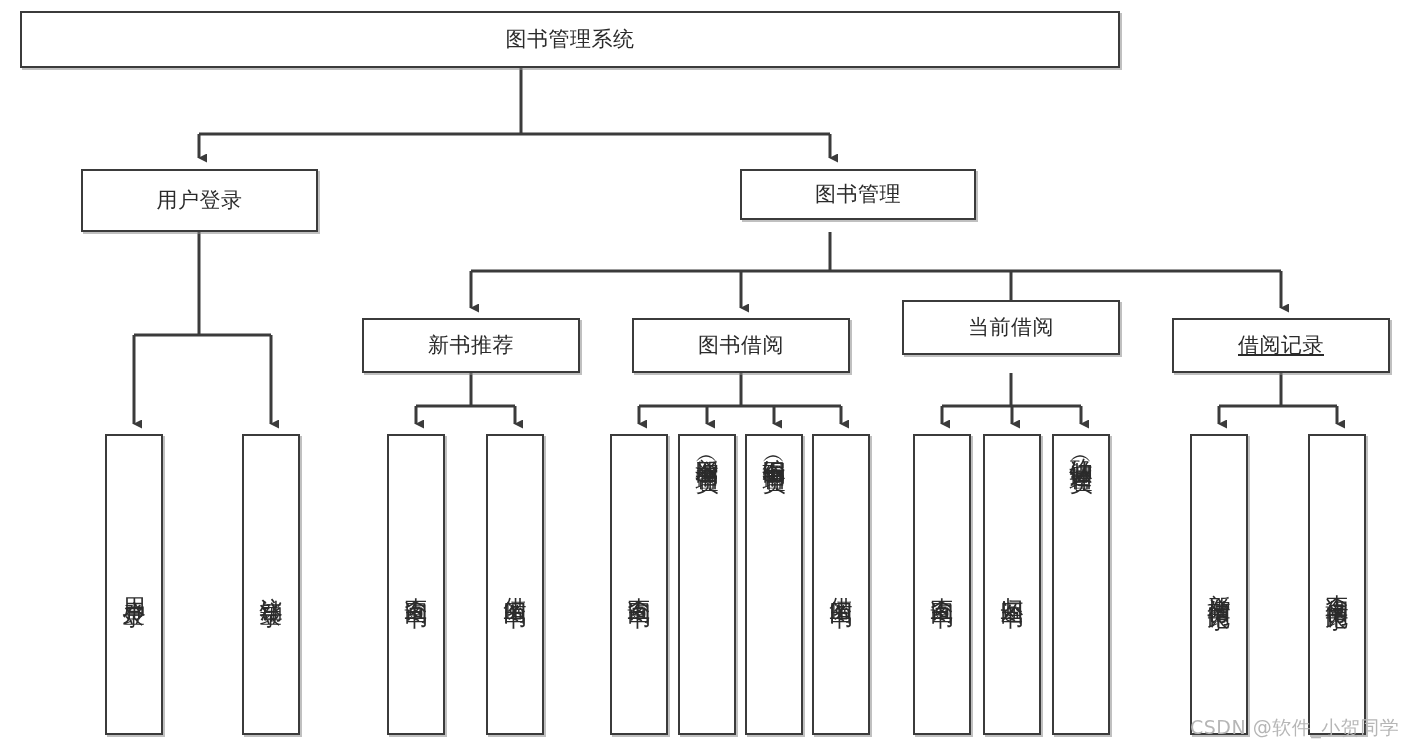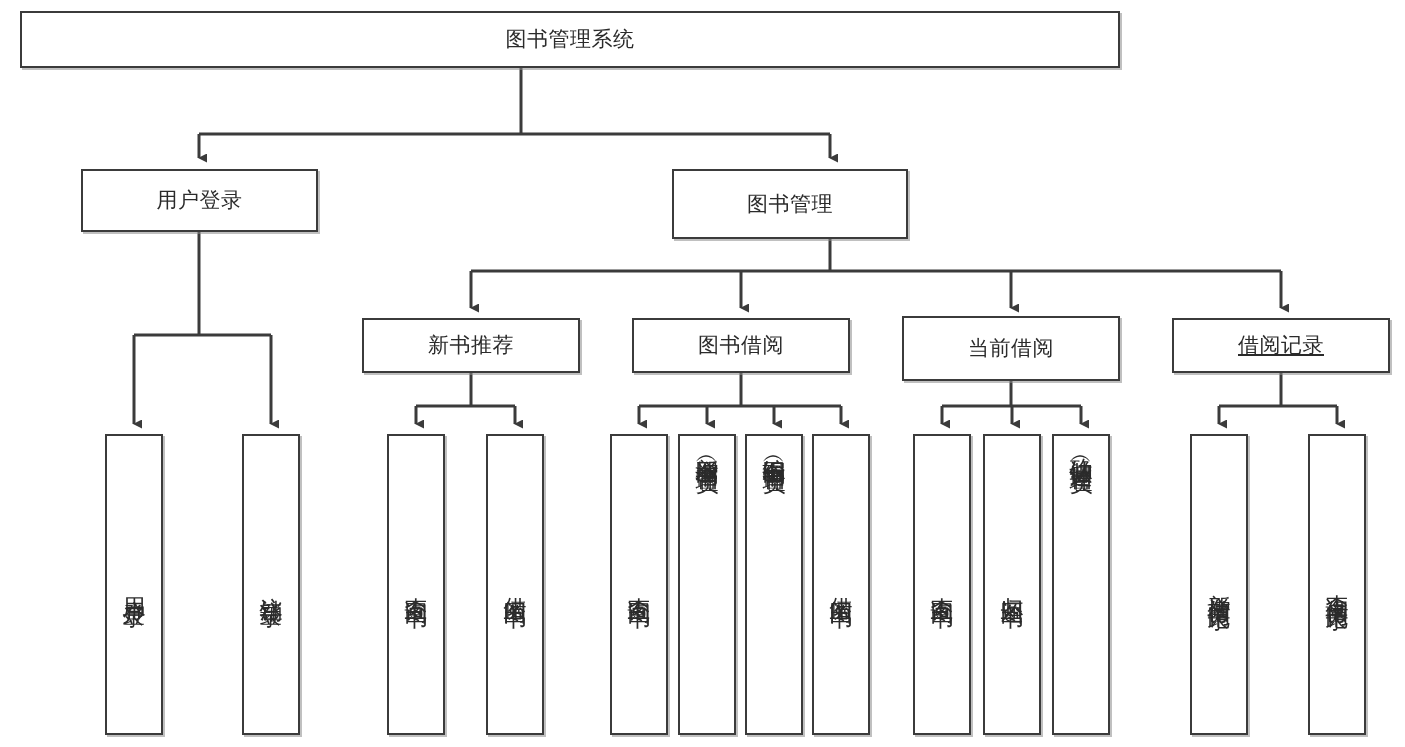--- a/index.html
+++ b/index.html
@@ -142,7 +142,7 @@
   <div class="node horiz" id="node-l2-0" style="left: 81px; top: 169px; width: 237px; height: 63px;">
     <span class="label">用户登录</span>
   </div>
-  <div class="node horiz" id="node-l2-1" style="left: 672px; top: 169px; width: 236px; height: 70px;">
+  <div class="node horiz" id="node-l2-1" style="left: 740px; top: 169px; width: 236px; height: 51px;">
     <span class="label">图书管理</span>
   </div>
 

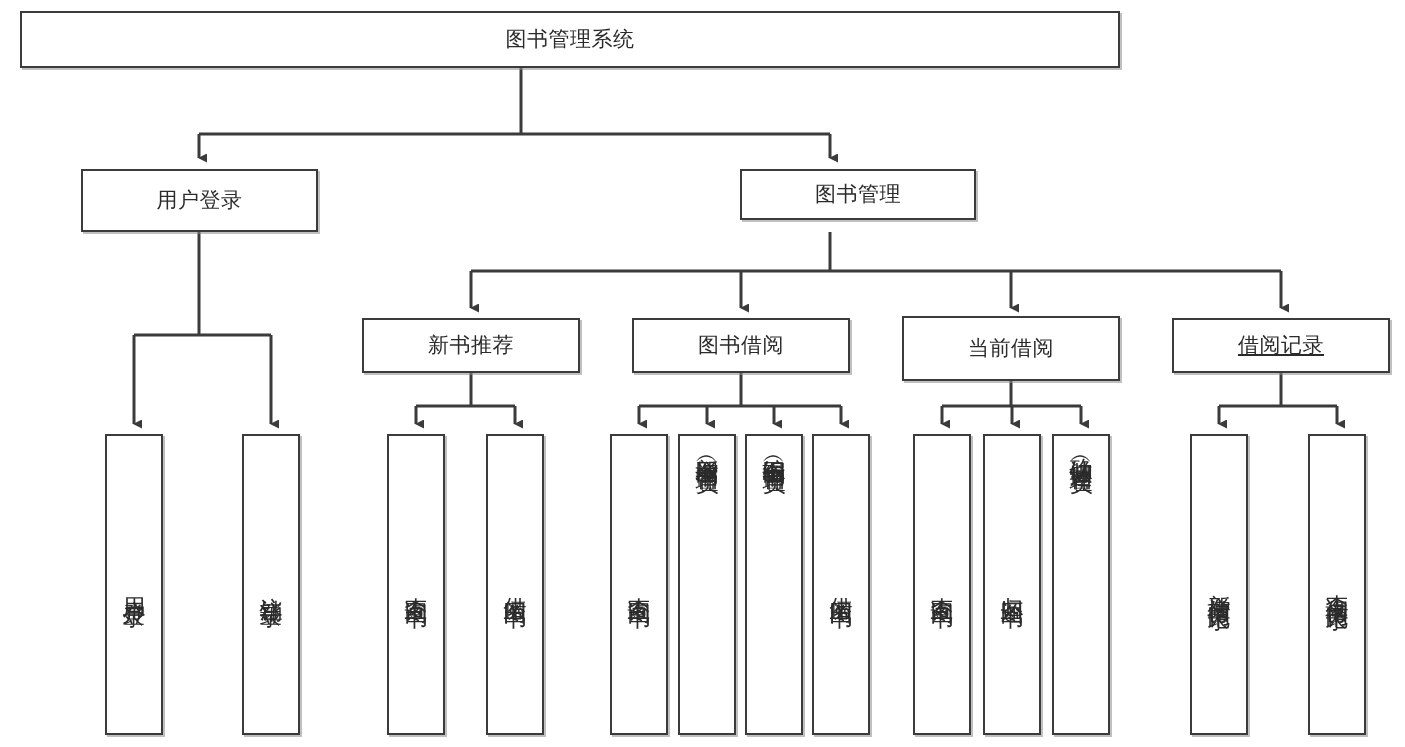--- a/index.html
+++ b/index.html
@@ -152,7 +152,7 @@
   <div class="node horiz" id="node-l3-0" style="left: 362px; top: 318px; width: 218px; height: 55px;">
     <span class="label">新书推荐</span>
   </div>
-  <div class="node horiz" id="node-l3-2" style="left: 902px; top: 316px; width: 218px; height: 65px;">
+  <div class="node horiz" id="node-l3-2" style="left: 902px; top: 300px; width: 218px; height: 55px;">
     <span class="label">当前借阅</span>
   </div>
   <div class="node horiz" id="node-l3-3" style="left: 1172px; top: 318px; width: 218px; height: 55px; text-decoration: underline;">

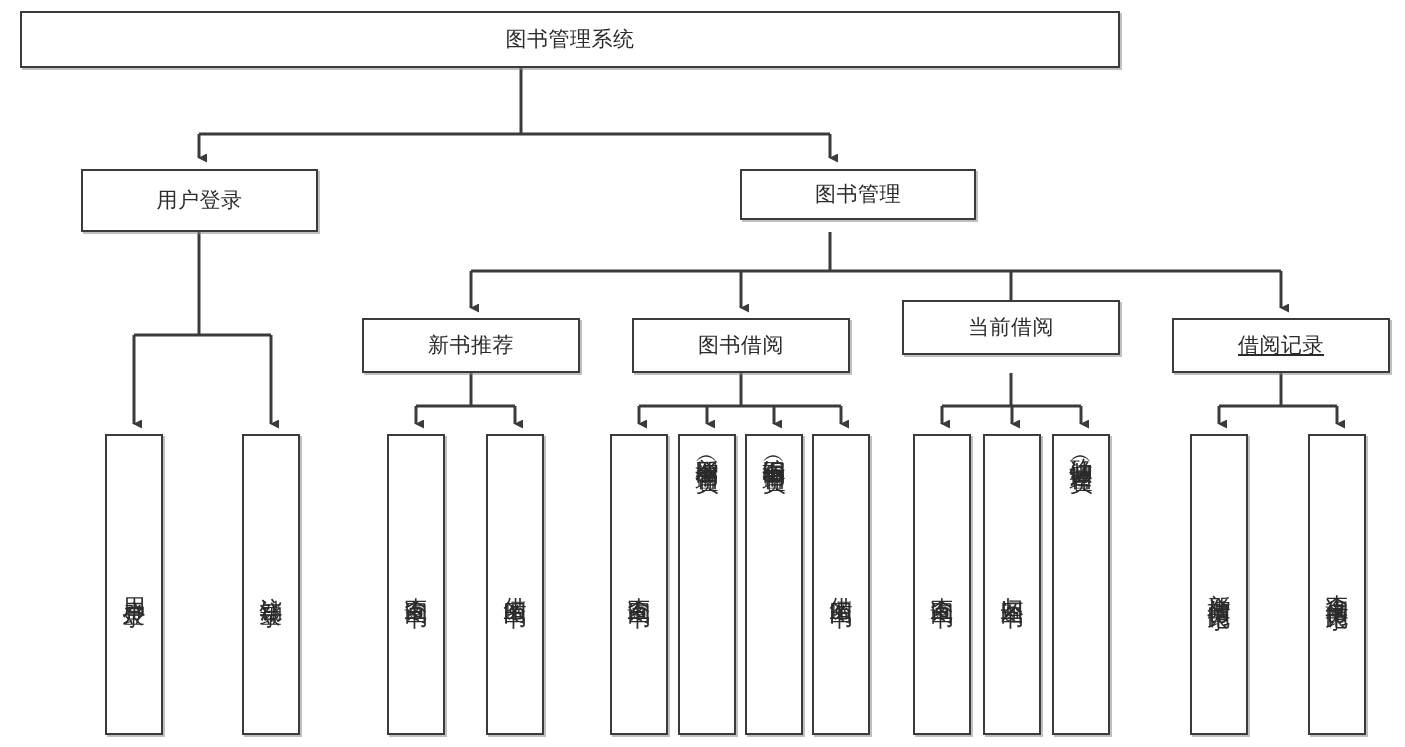--- a/index.html
+++ b/index.html
@@ -199,6 +199,7 @@
     <span class="label">查询借阅记录</span>
   </div>
 
+  <div class="watermark" style="left: 1190px; top: 715px; color: rgb(182, 182, 182);">CSDN @软件_小贺同学</div>
 
 </div>
 

